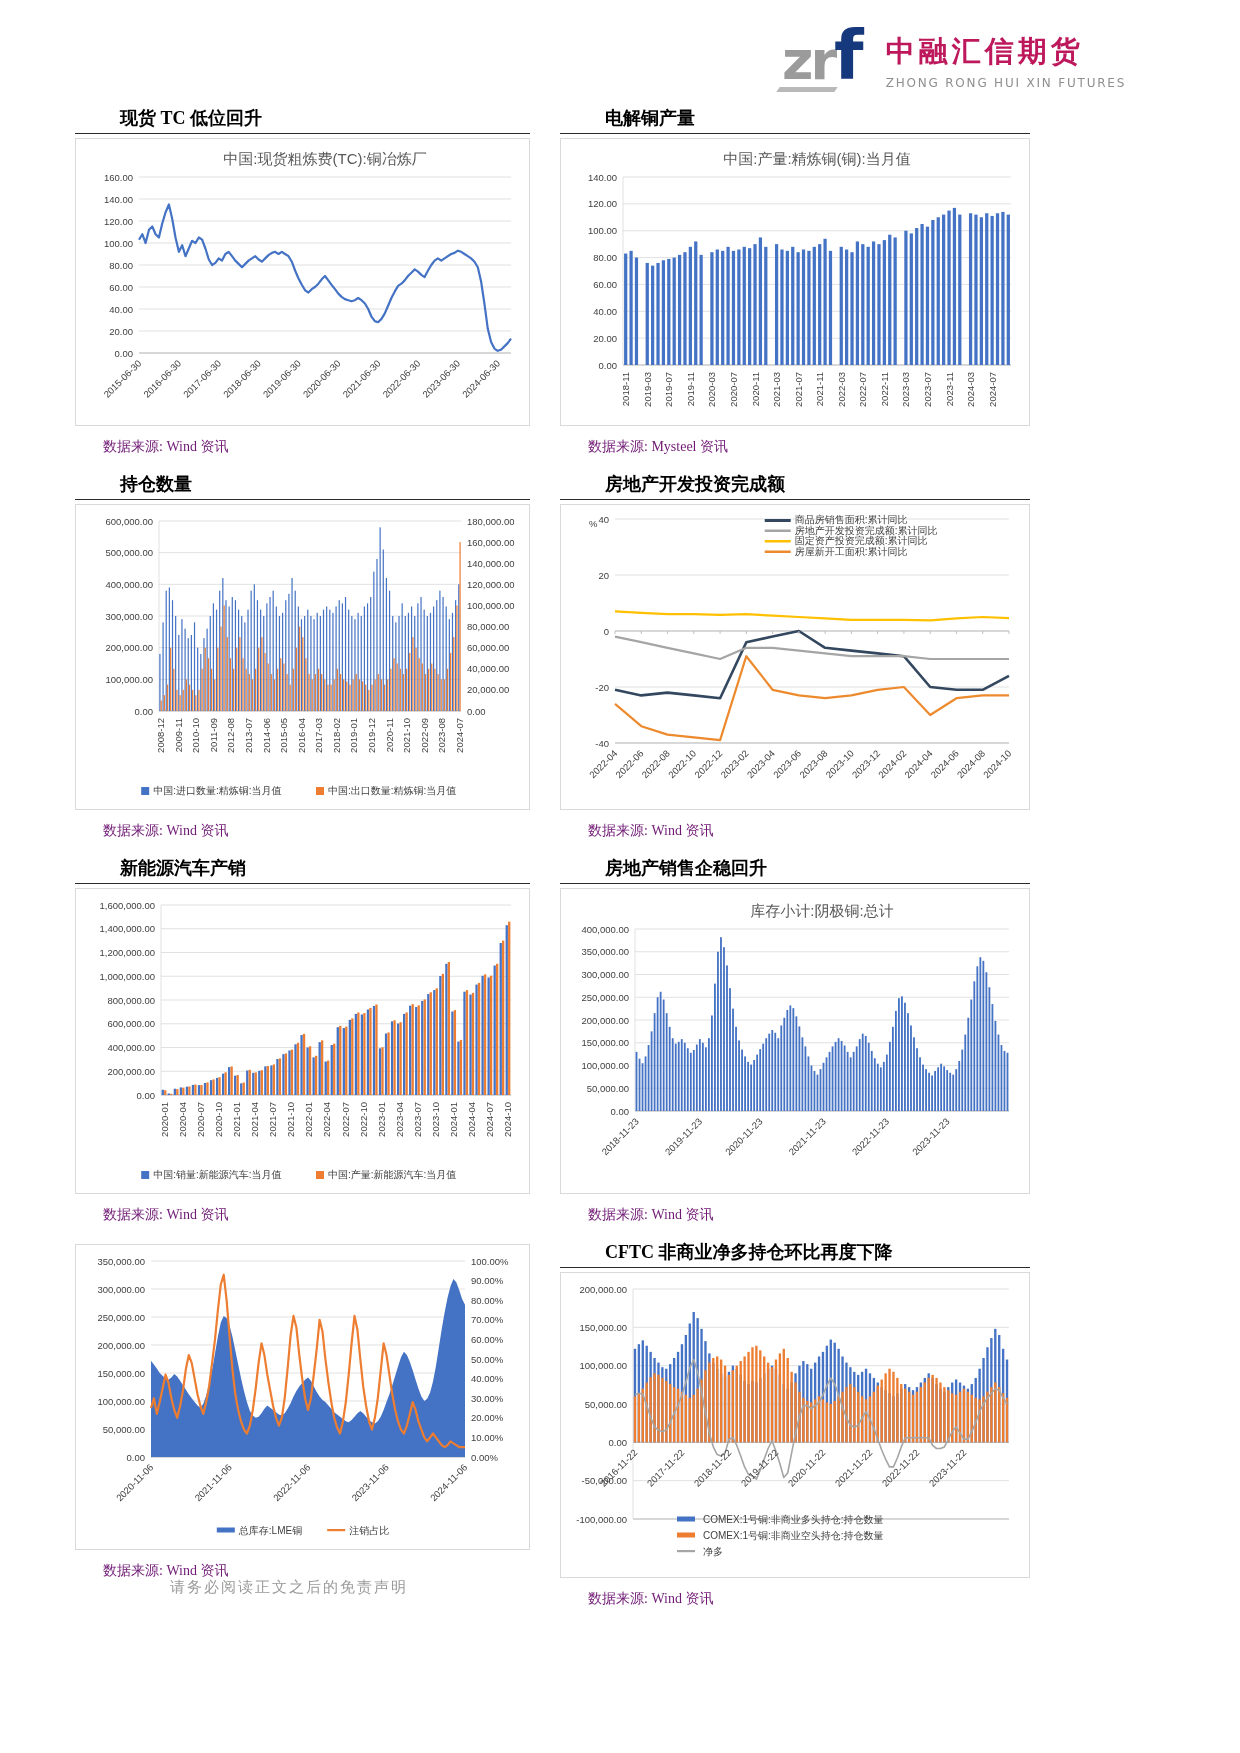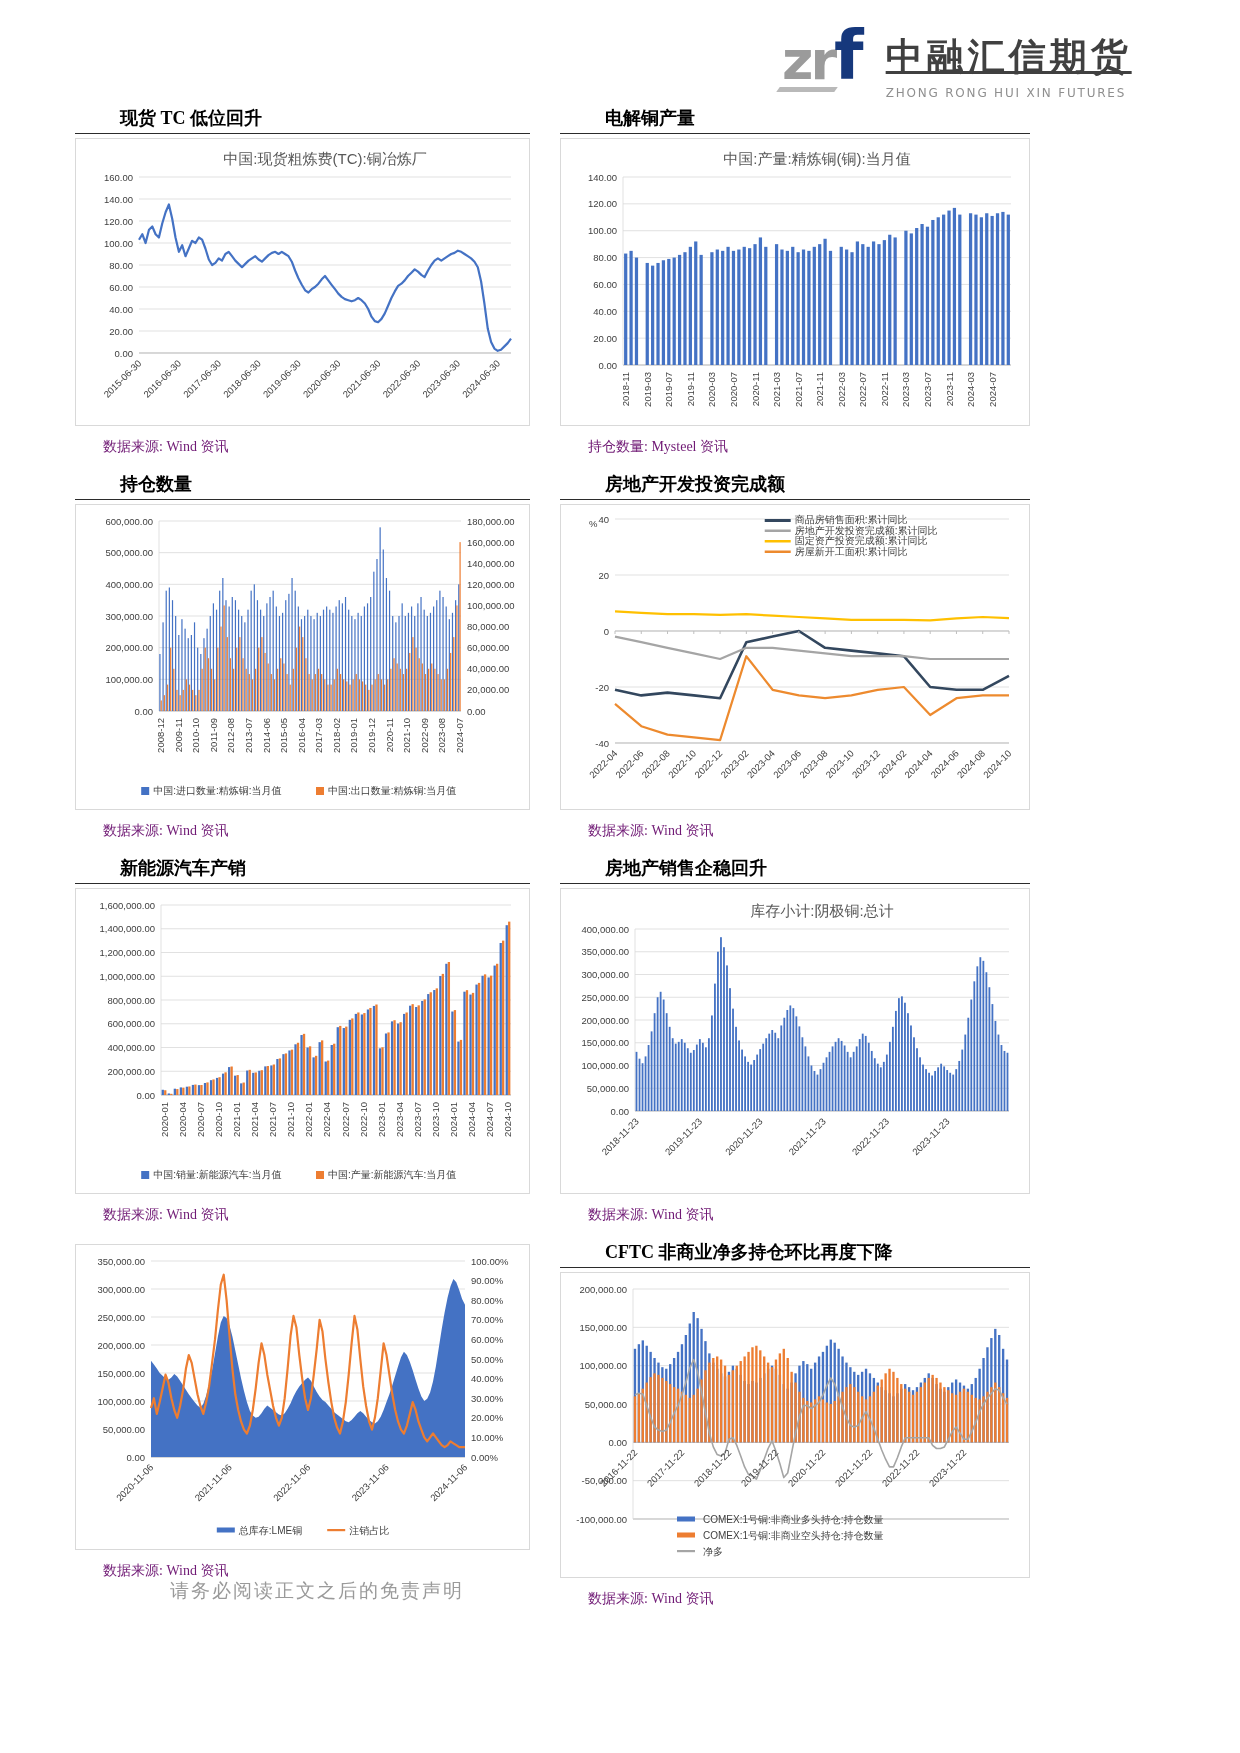--- a/index.html
+++ b/index.html
@@ -12,7 +12,7 @@
   .logo .f{font-size:68px;color:#16387c;}
   .logo .swoosh{position:absolute;left:-4px;bottom:-2px;width:58px;height:5px;background:#b9b9b9;transform:skewX(-35deg);}
   .brand-text{padding-top:10px;}
-  .brand-cn{font-family:"DejaVu Sans",sans-serif;font-weight:bold;font-size:37px;color:#404040;letter-spacing:4px;text-decoration:underline;}
+  .brand-cn{font-family:"DejaVu Sans",sans-serif;font-weight:bold;font-size:29px;color:#be185d;letter-spacing:4px;}
   .brand-en{font-family:"DejaVu Sans",sans-serif;font-size:12px;color:#8f8f8f;letter-spacing:1.8px;margin-top:4px;}
   
   .content{position:absolute;left:75px;top:106px;width:910px;display:grid;

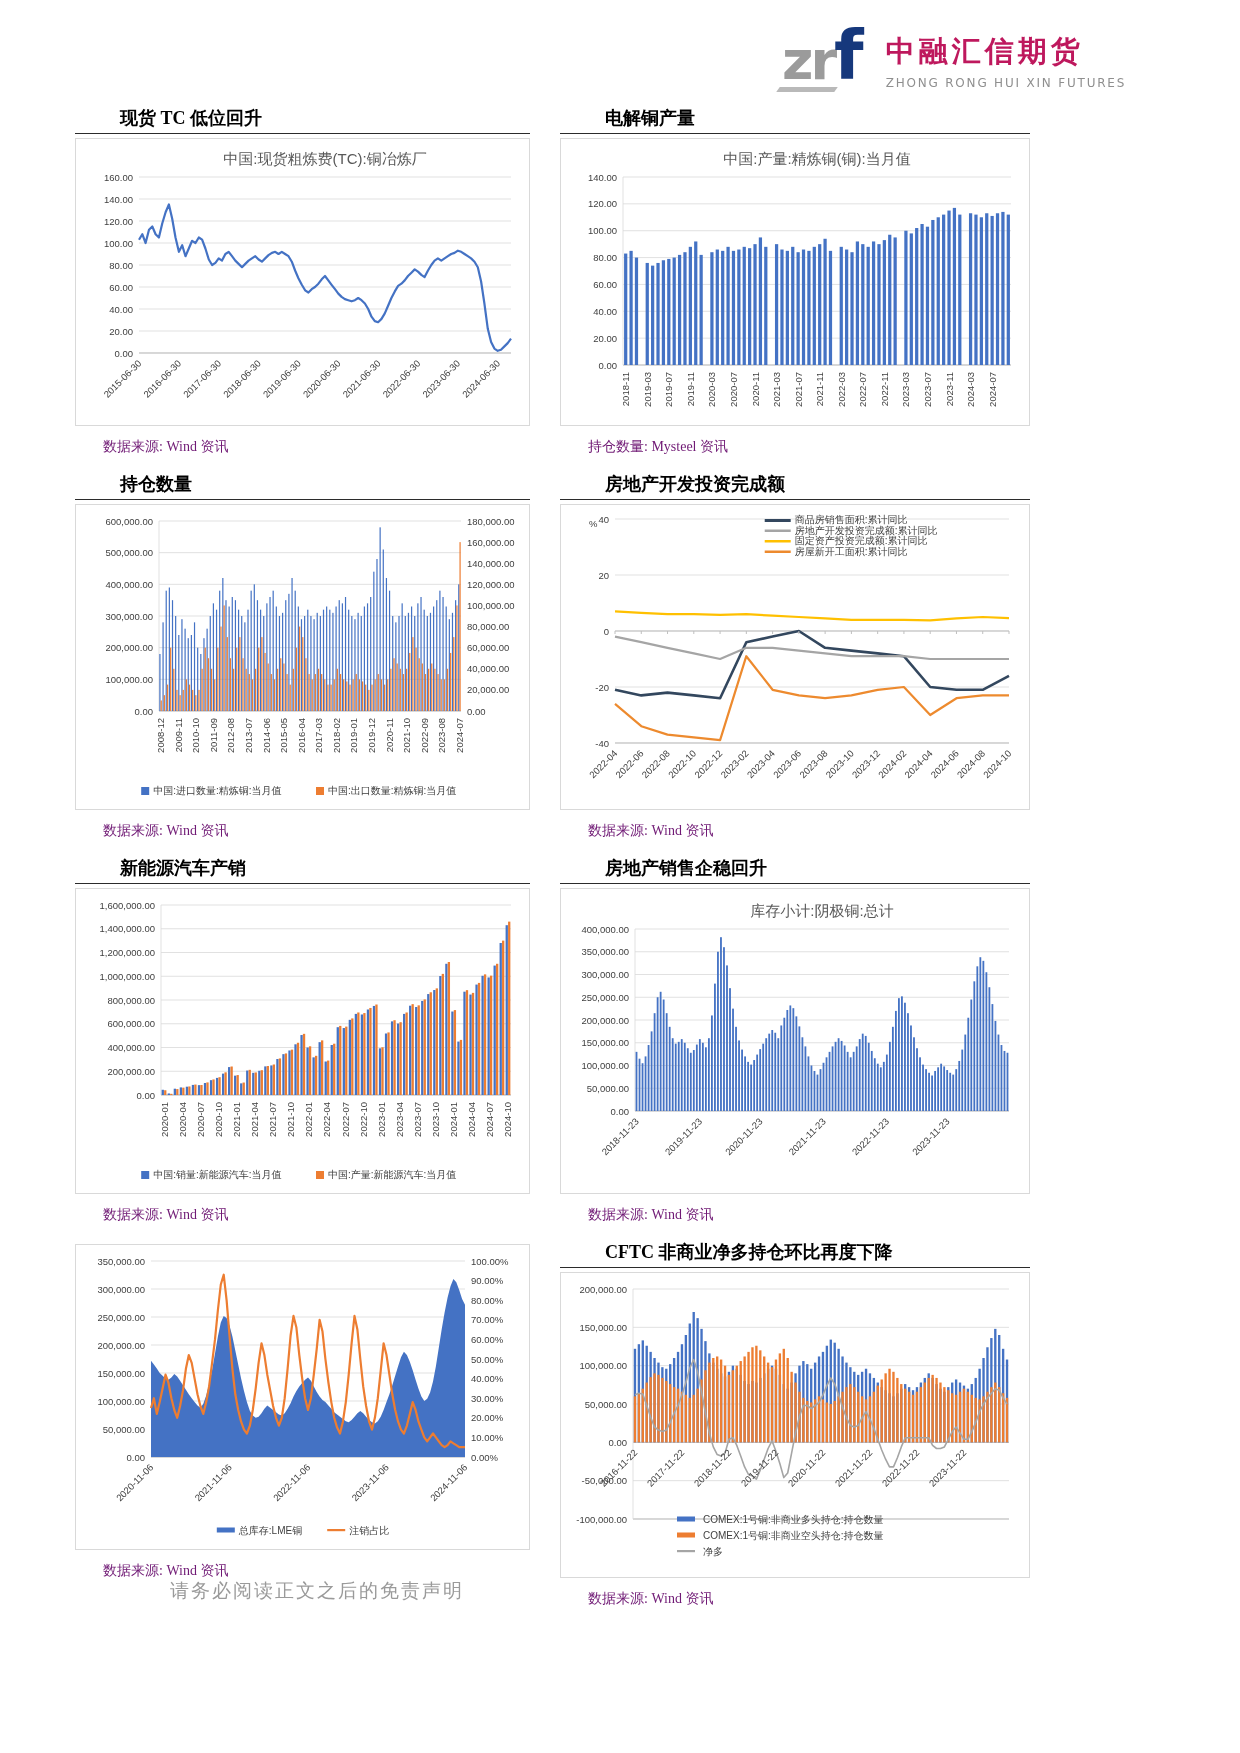--- a/index.html
+++ b/index.html
@@ -197,7 +197,7 @@
             <text class="ax" transform="translate(430.6388888888889,231) rotate(-90)" text-anchor="end">2024-07</text>
           </svg>
     </div>
-    <div class="src">持仓数量: Mysteel 资讯</div>
+    <div class="src">数据来源: Mysteel 资讯</div>
   </section>
       <section class="sec">
     <div class="sec-head">

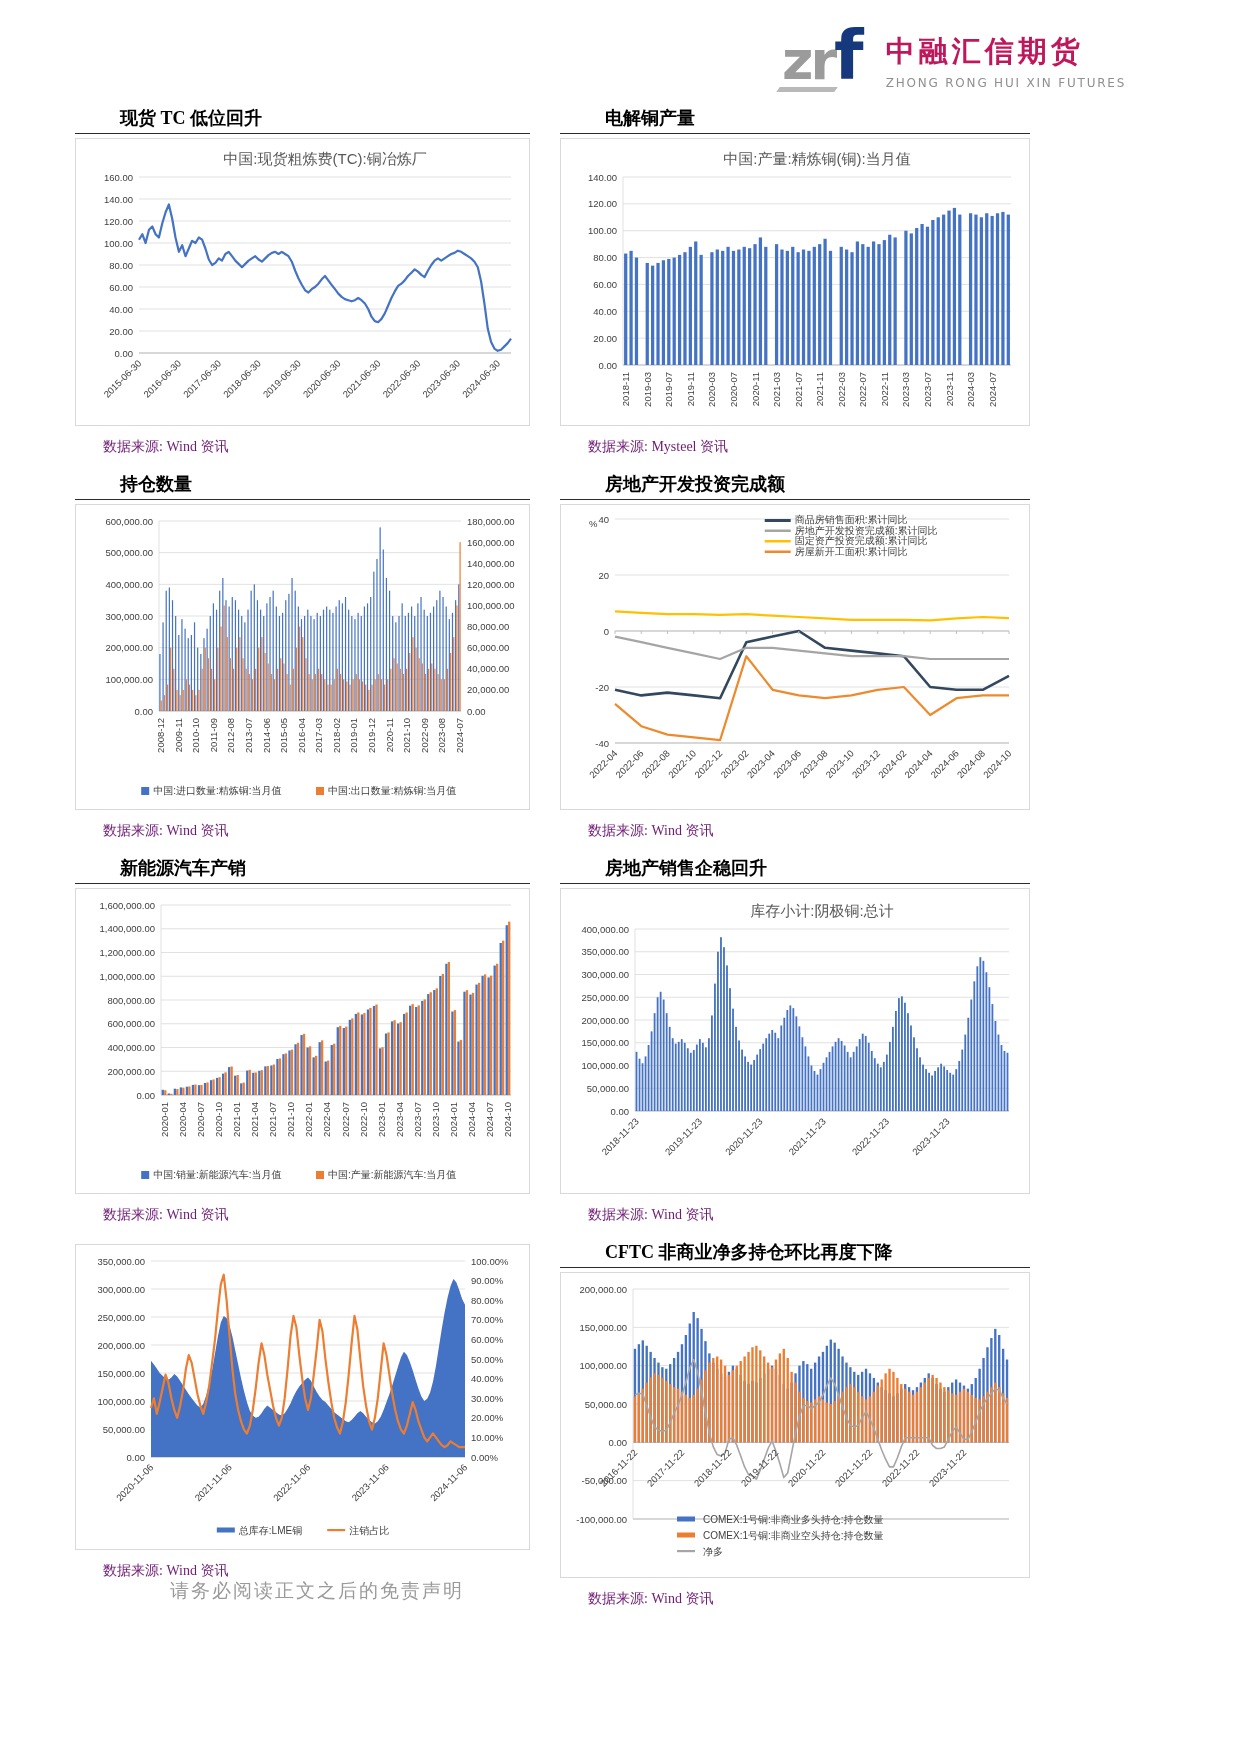--- a/index.html
+++ b/index.html
@@ -22,7 +22,7 @@
   .chart-box{margin-top:4px;border:1px solid #d9d9d9;background:#fff;padding:2px 0;}
   .chart-box svg{display:block;margin:0 auto;}
   .src{margin-top:12px;padding-left:28px;font-size:14px;color:#701a75;}
-  .footer{position:absolute;left:170px;top:1578px;font-size:19px;color:#9a9a9a;letter-spacing:2px;}
+  .footer{position:absolute;left:170px;top:1578px;font-size:15px;color:#9a9a9a;letter-spacing:2px;}
   
   text.ax{font-family:"Liberation Sans","DejaVu Sans",sans-serif;font-size:9.5px;fill:#404040;}
   text.ctitle{font-family:"Liberation Sans","DejaVu Sans",sans-serif;font-size:15px;fill:#595959;}

